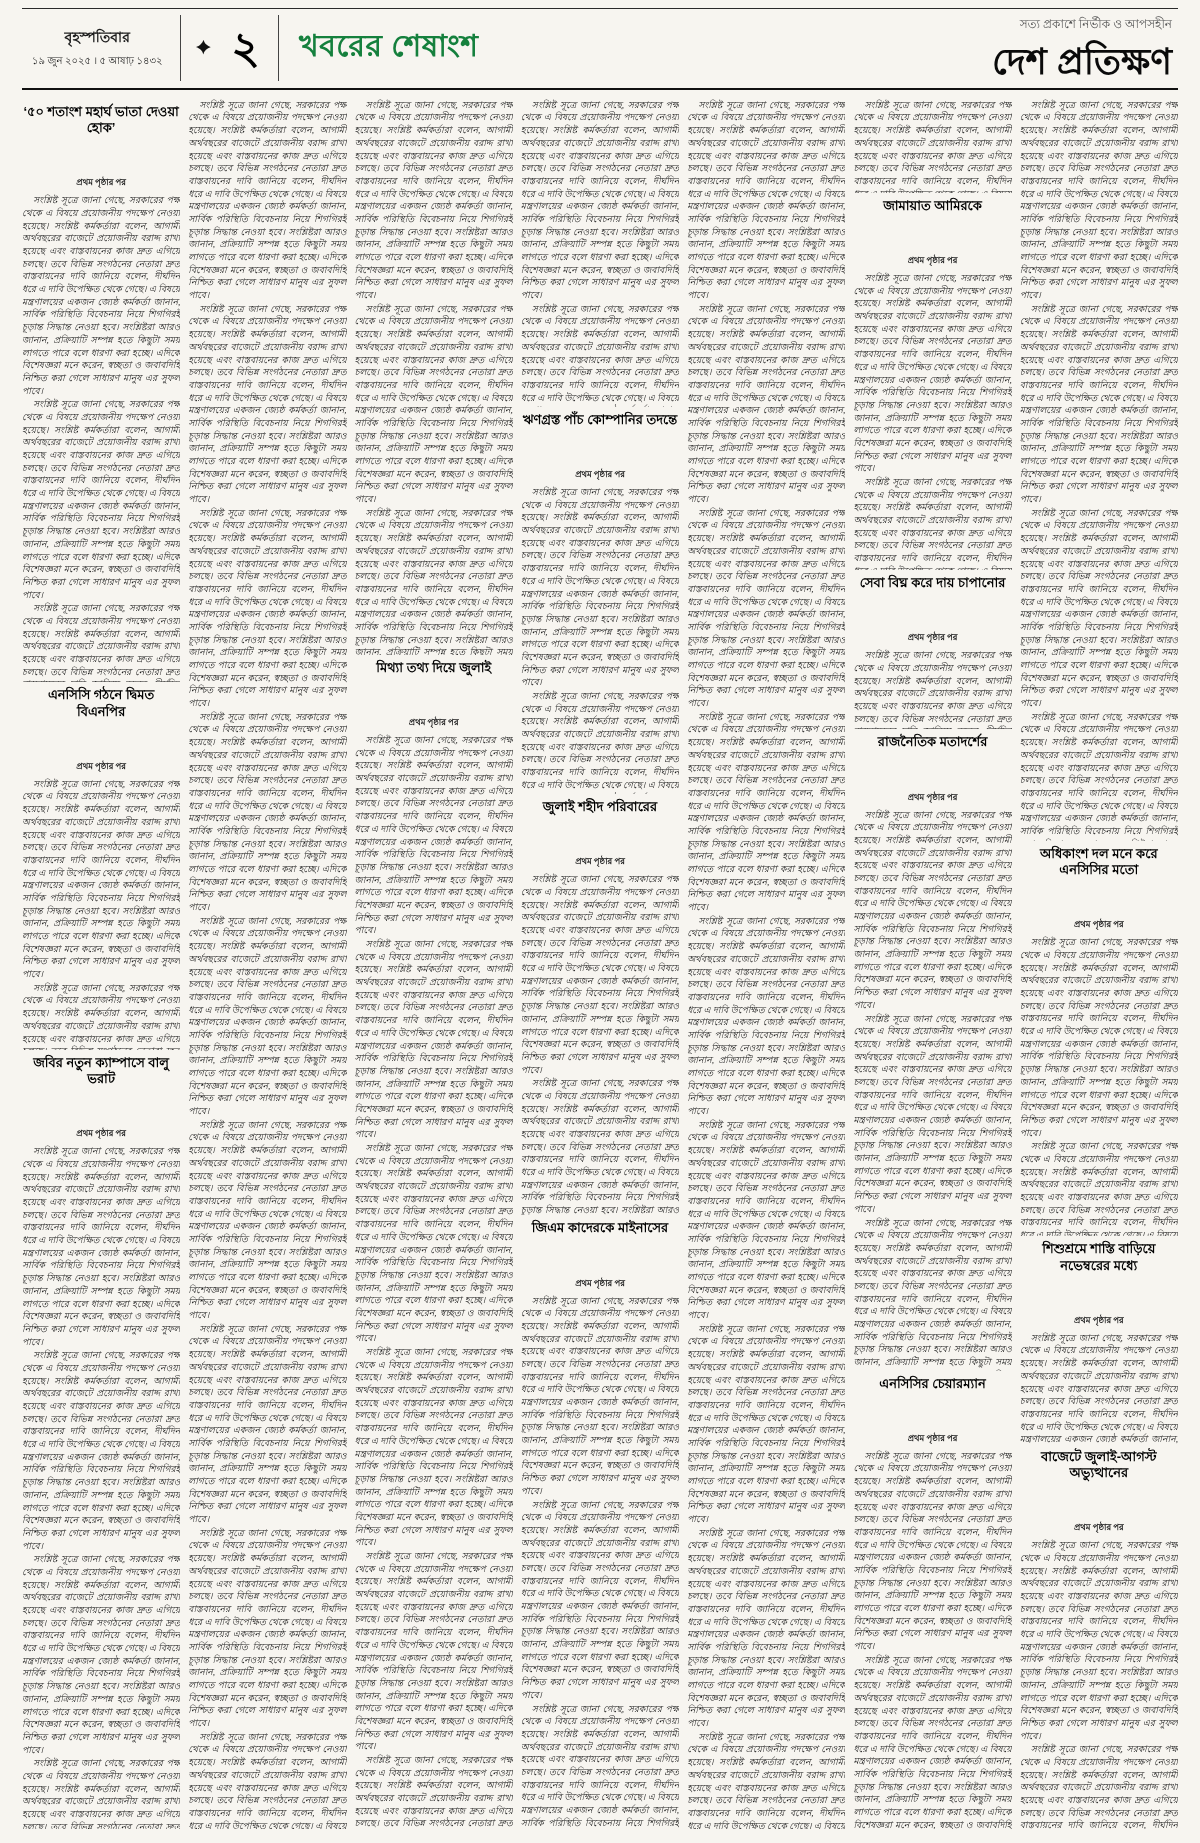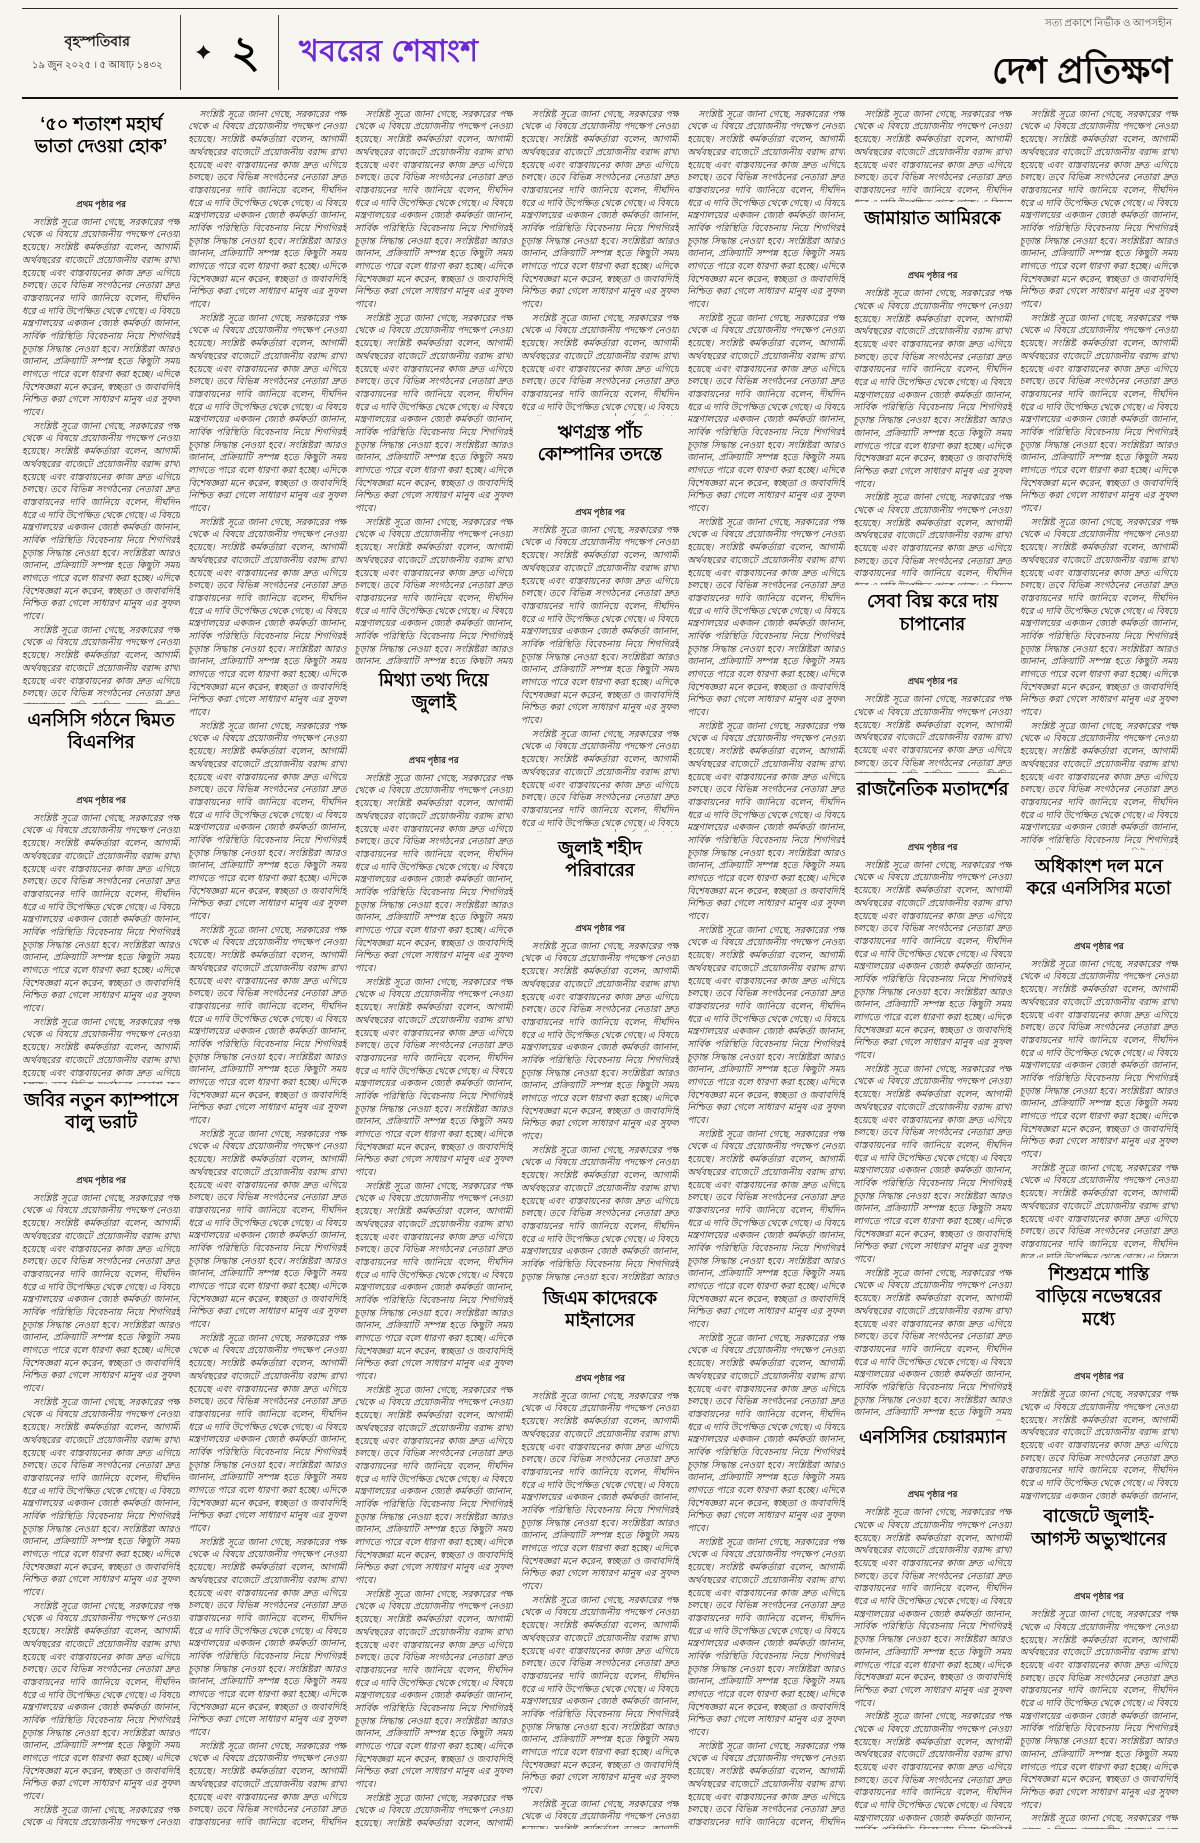--- a/index.html
+++ b/index.html
@@ -41,7 +41,7 @@
     padding:0 8px; letter-spacing:.5px;
   }
   .masthead { margin-left:auto; text-align:right; padding-right:2px; }
-  .masthead-tagline { font-size:10px; color:#555; margin-bottom:20px; }
+  .masthead-tagline { font-size:12px; color:#555; margin-bottom:8px; }
   .masthead-name {
     font-family:"Liberation Sans", sans-serif;
     font-weight:bold; font-size:36px; line-height:1.05; color:#0a0a0a;

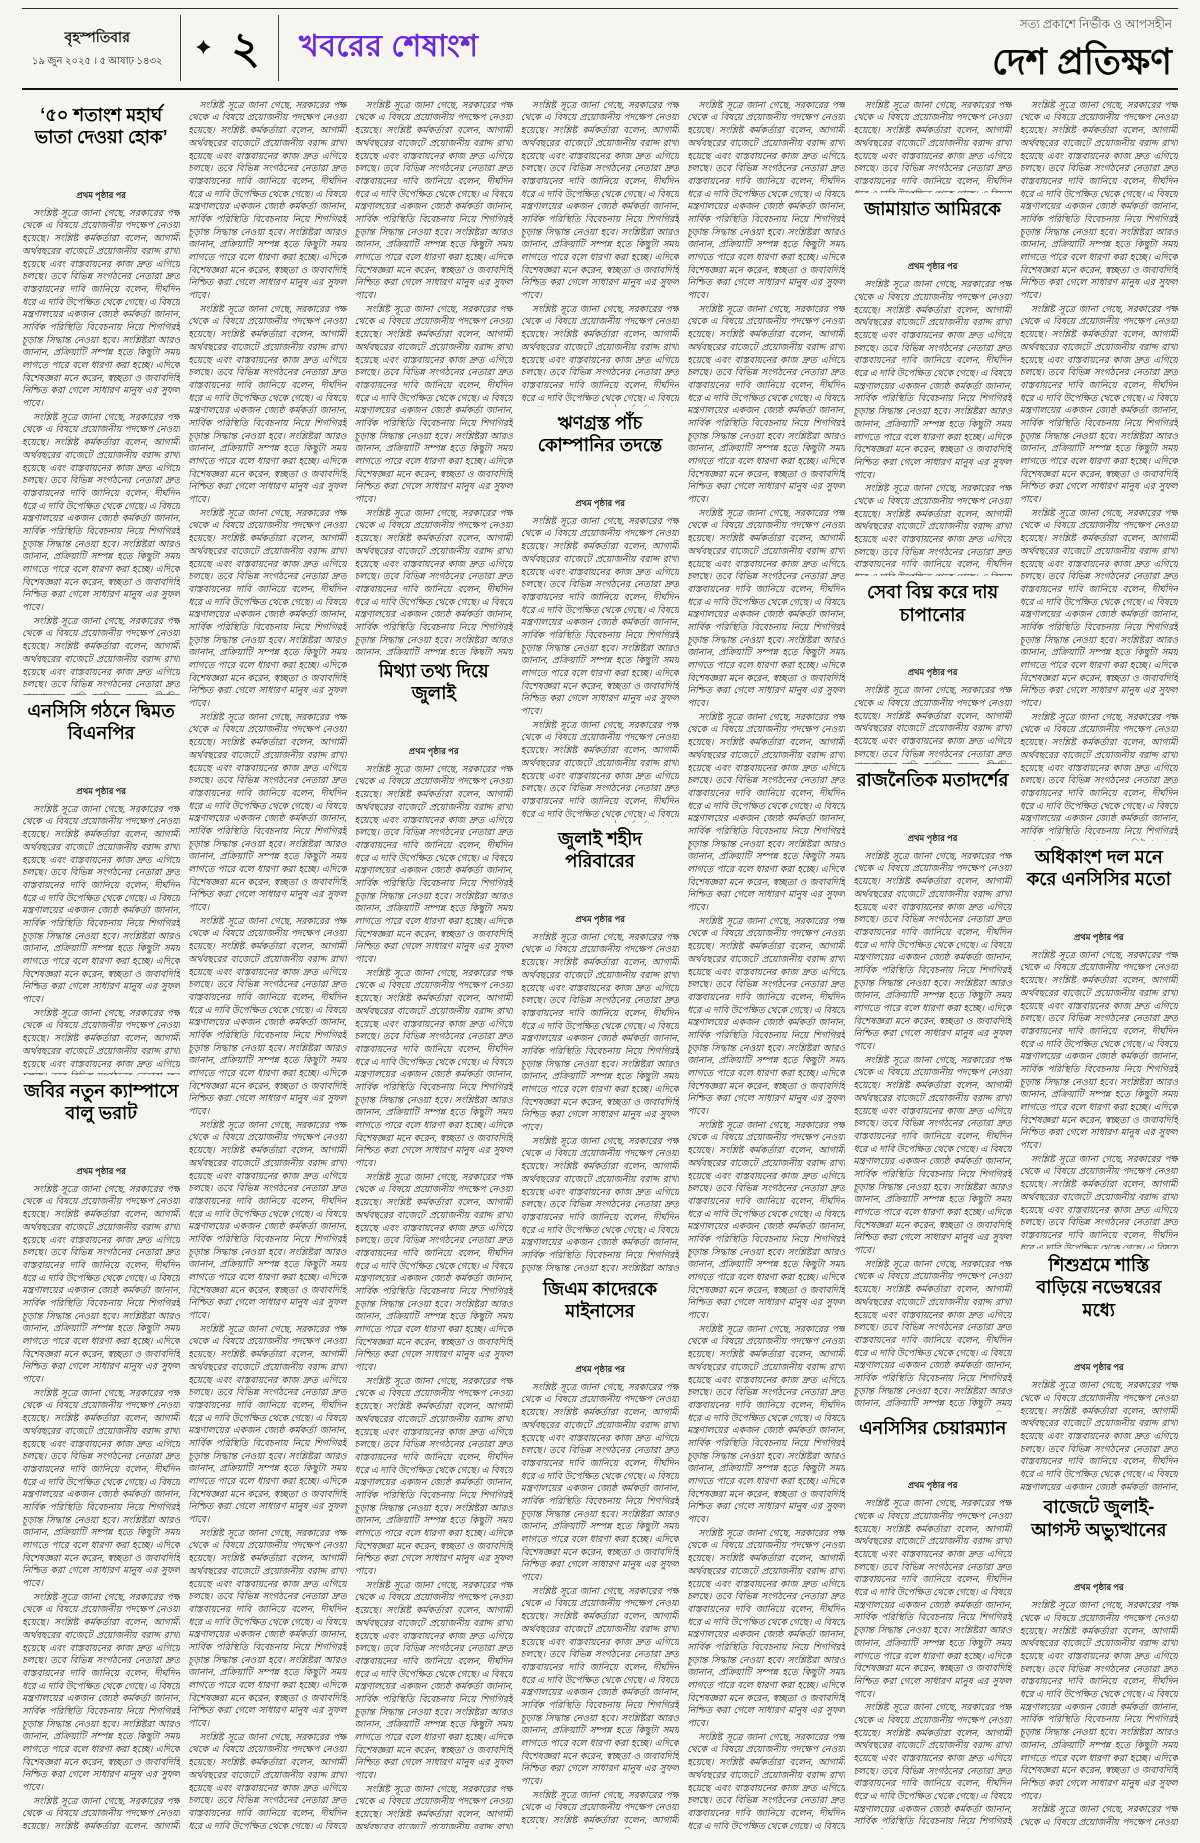--- a/index.html
+++ b/index.html
@@ -37,7 +37,7 @@
   }
   .section-title {
     font-family:"Liberation Sans", sans-serif;
-    font-weight:bold; font-size:30px; color:#6d28d9;
+    font-weight:bold; font-size:30px; color:#15803d;
     padding:0 8px; letter-spacing:.5px;
   }
   .masthead { margin-left:auto; text-align:right; padding-right:2px; }

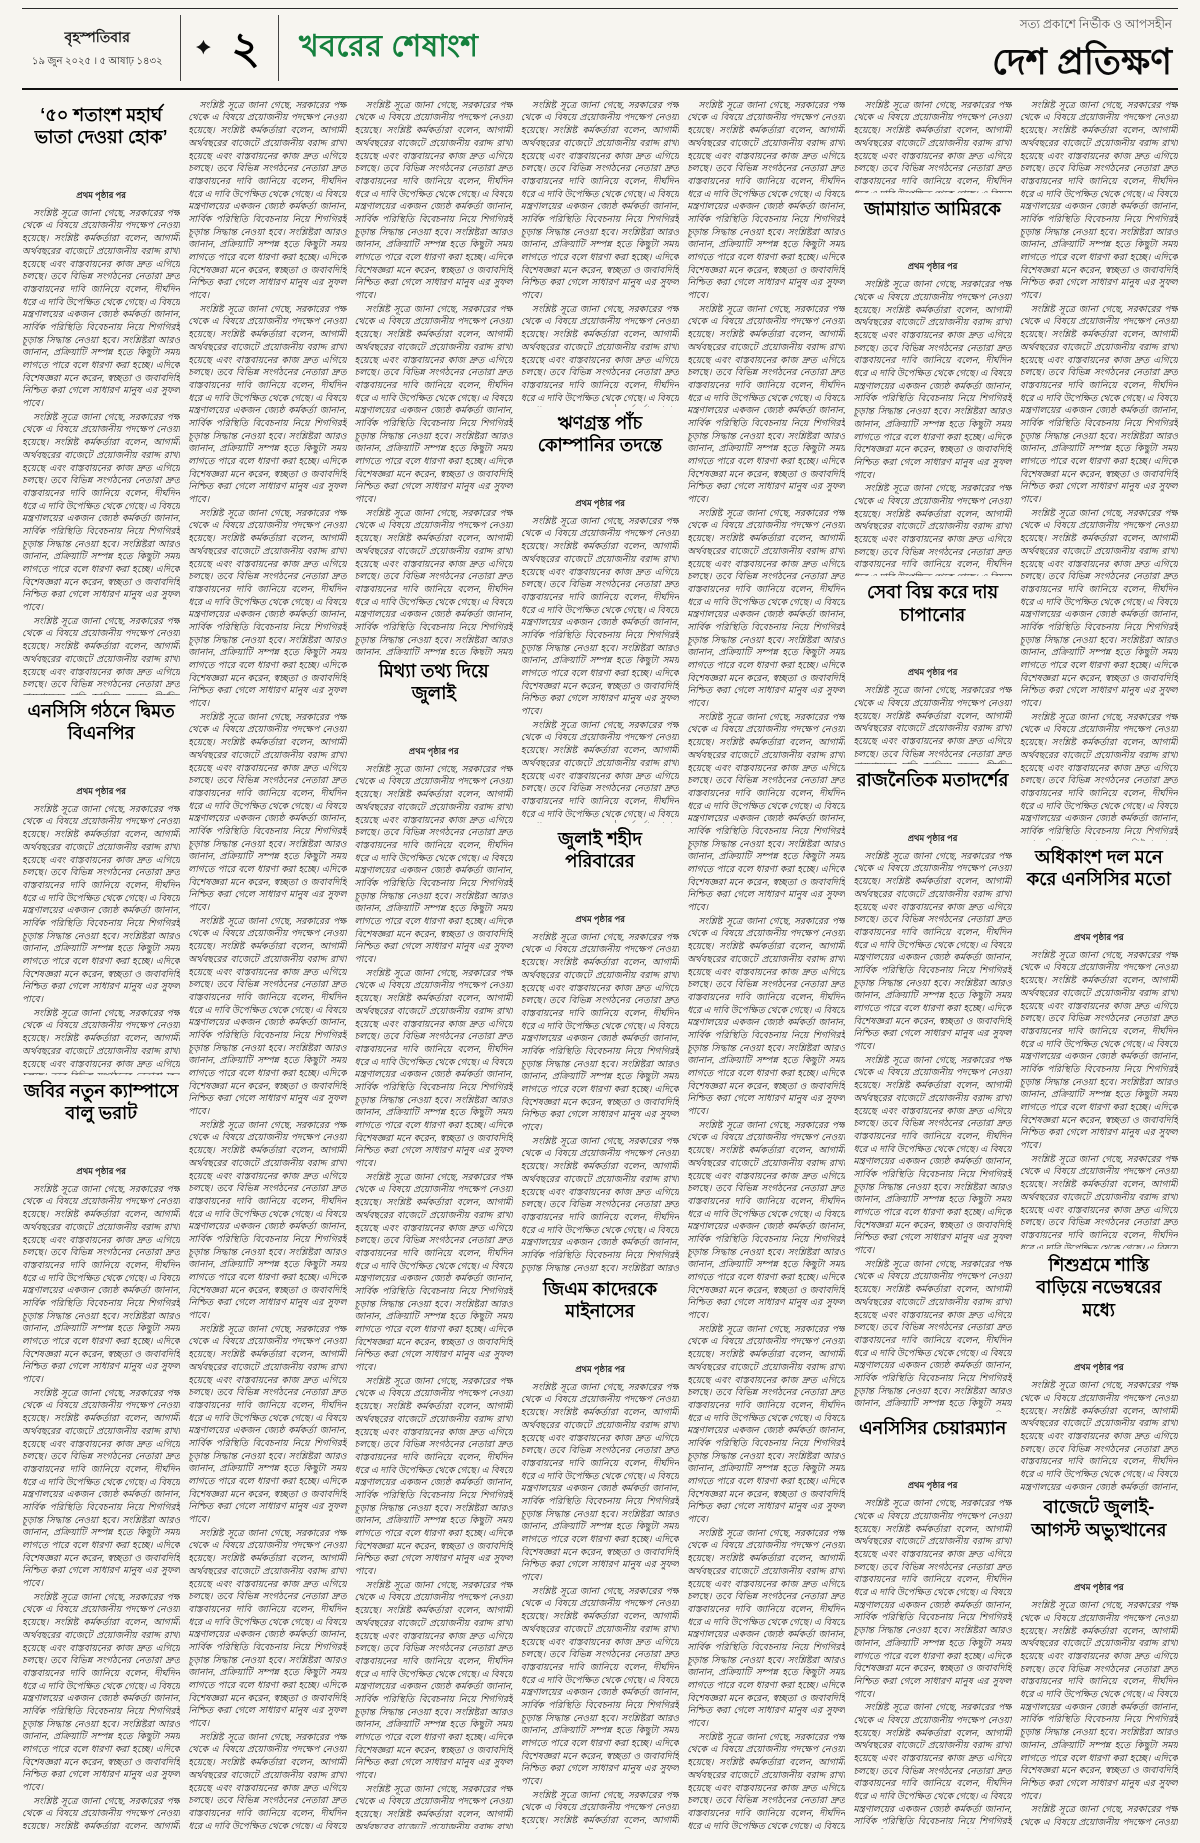--- a/index.html
+++ b/index.html
@@ -60,7 +60,7 @@
   }
   .headline {
     font-family:"Liberation Sans", sans-serif;
-    font-weight:bold; font-size:18px; line-height:1.25;
+    font-weight:bold; font-size:13px; line-height:1.25;
     text-align:center; color:#000;
     padding:5px 1px 2px 1px;
     flex:0 0 auto;

